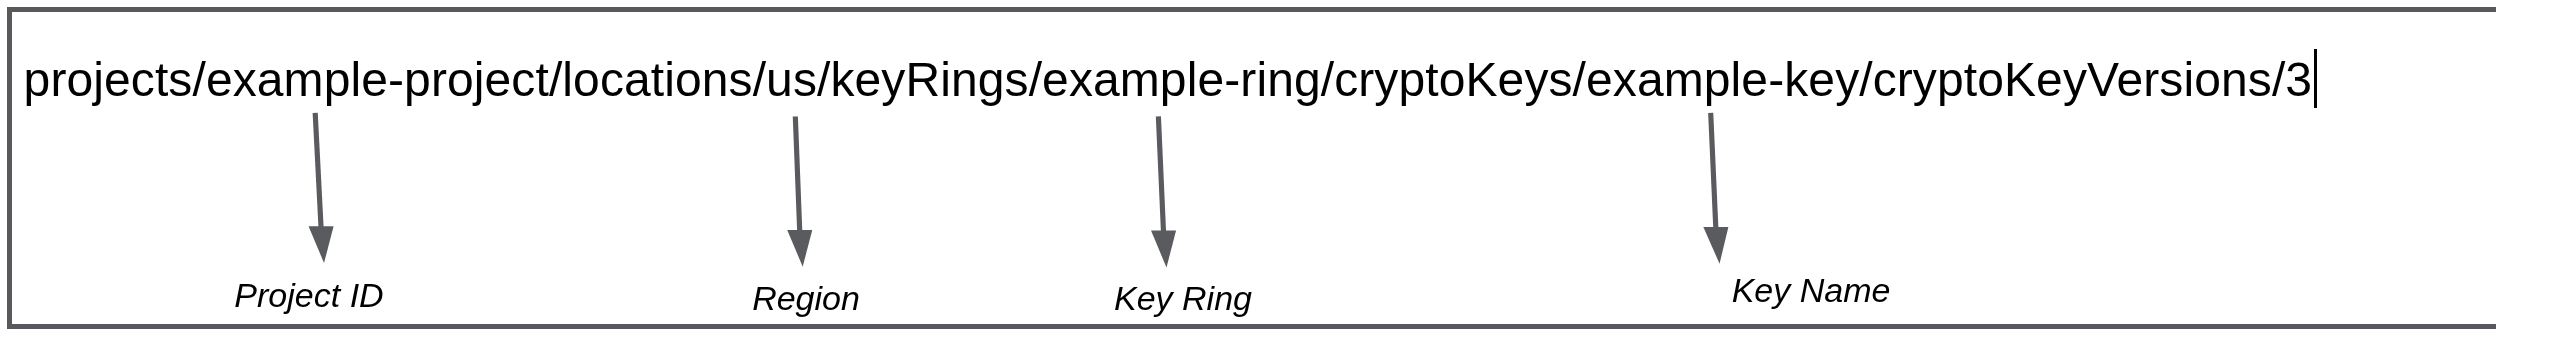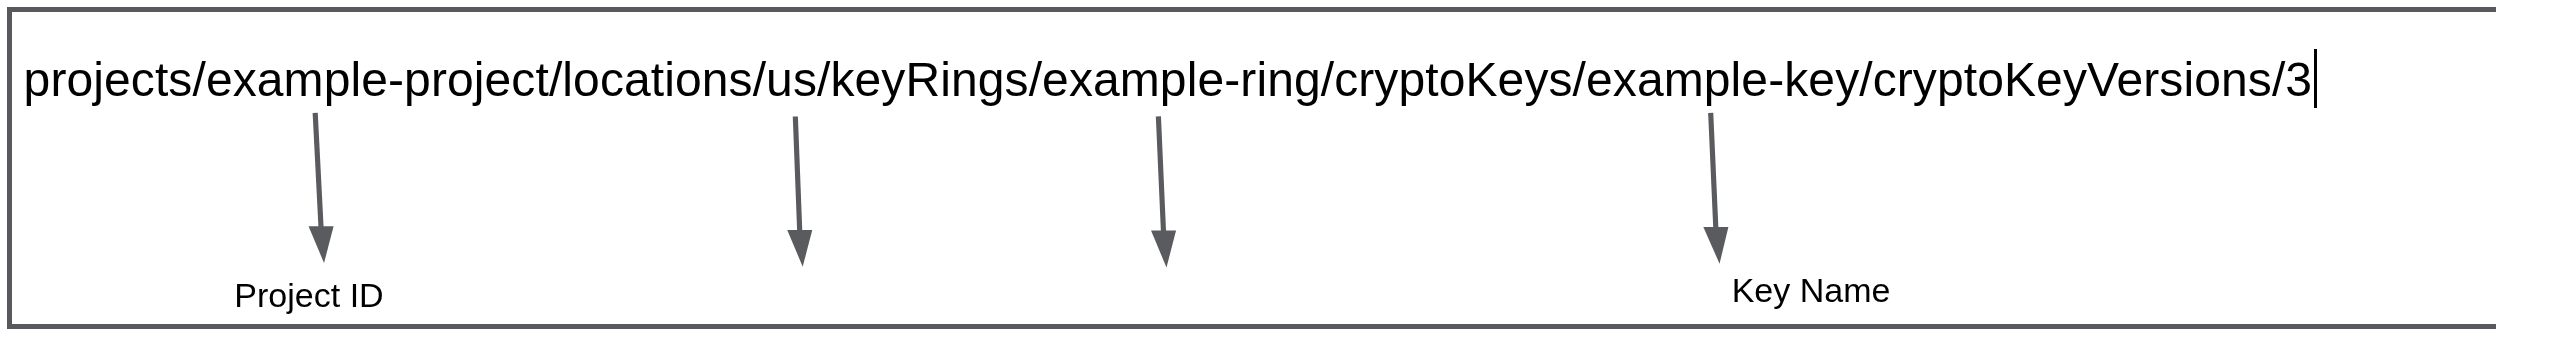--- a/index.html
+++ b/index.html
@@ -69,6 +69,7 @@
     line-height: 1;
     color: var(--text-color, #000000);
     white-space: nowrap;
+    font-style: italic;
   }
   .label-project-id { left: 309px;  top: 278px; }
   .label-region     { left: 806px; top: 281px; }

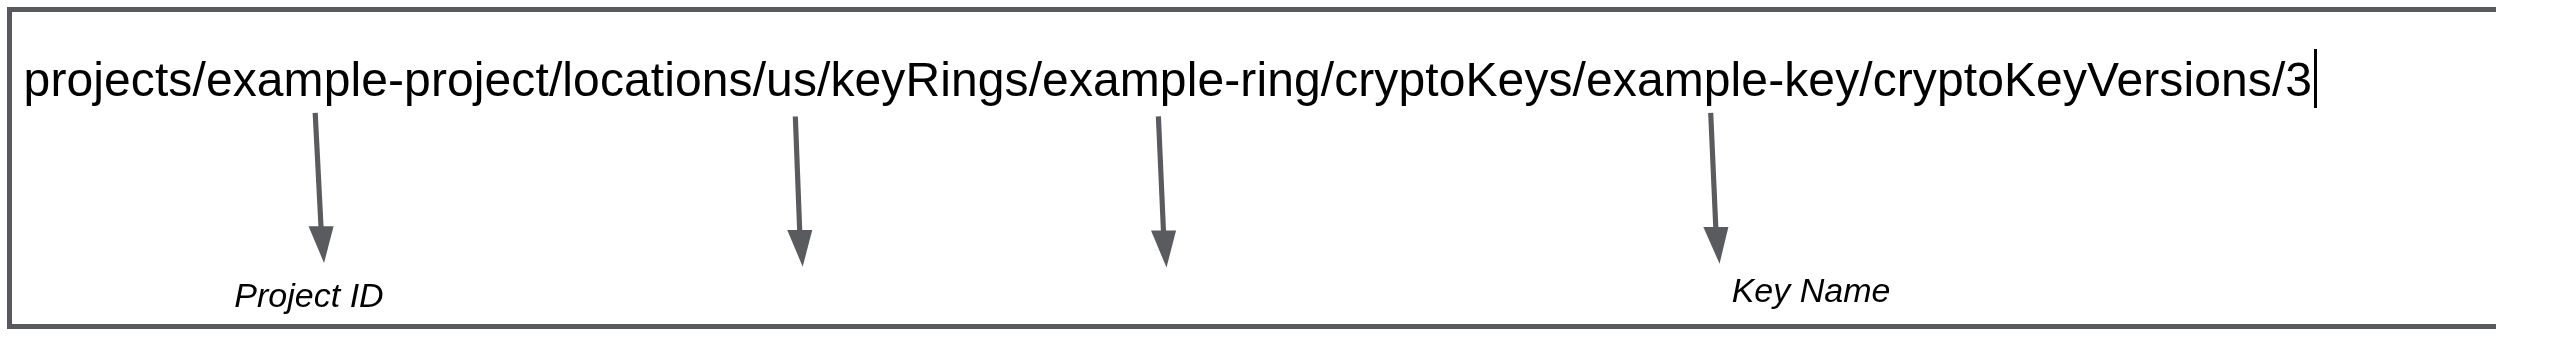--- a/index.html
+++ b/index.html
@@ -108,6 +108,7 @@
 
   <div class="seg-label label-project-id">Project ID</div>
 
+  <div class="seg-label label-region">Region</div>
 
 
   <div class="seg-label label-key-name">Key Name</div>

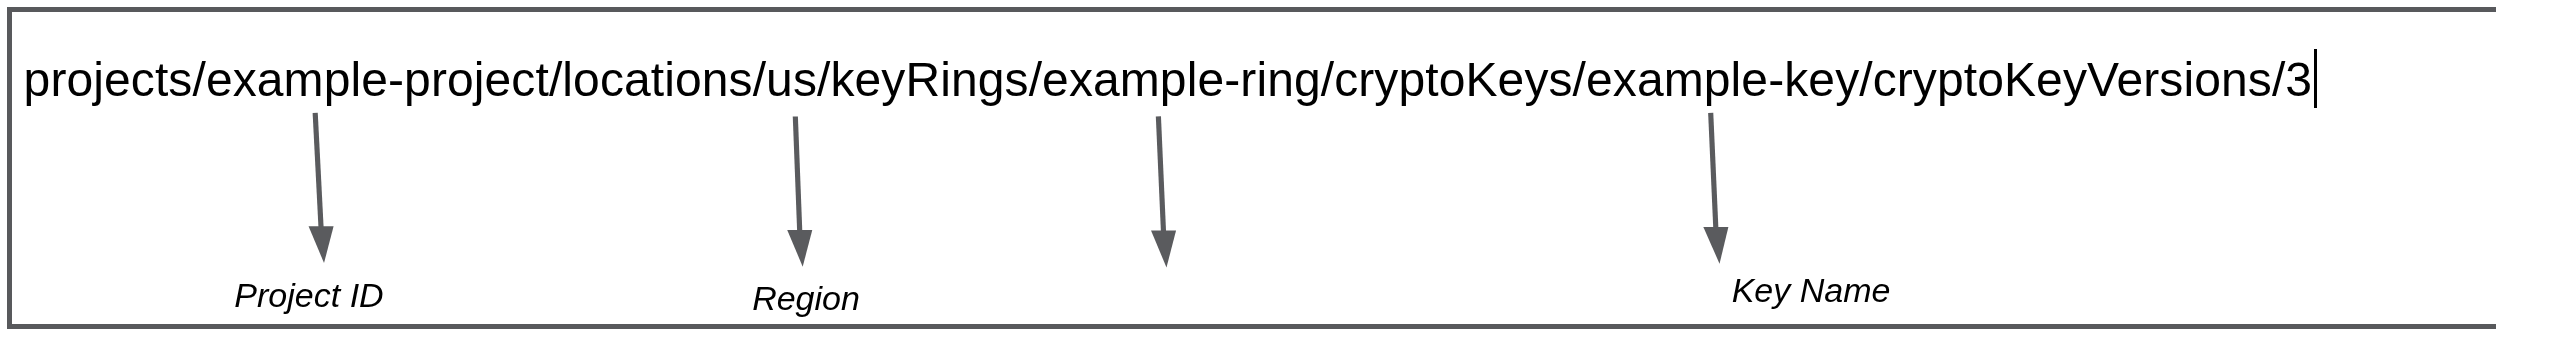--- a/index.html
+++ b/index.html
@@ -110,6 +110,7 @@
 
   <div class="seg-label label-region">Region</div>
 
+  <div class="seg-label label-key-ring">Key Ring</div>
 
   <div class="seg-label label-key-name">Key Name</div>
 

